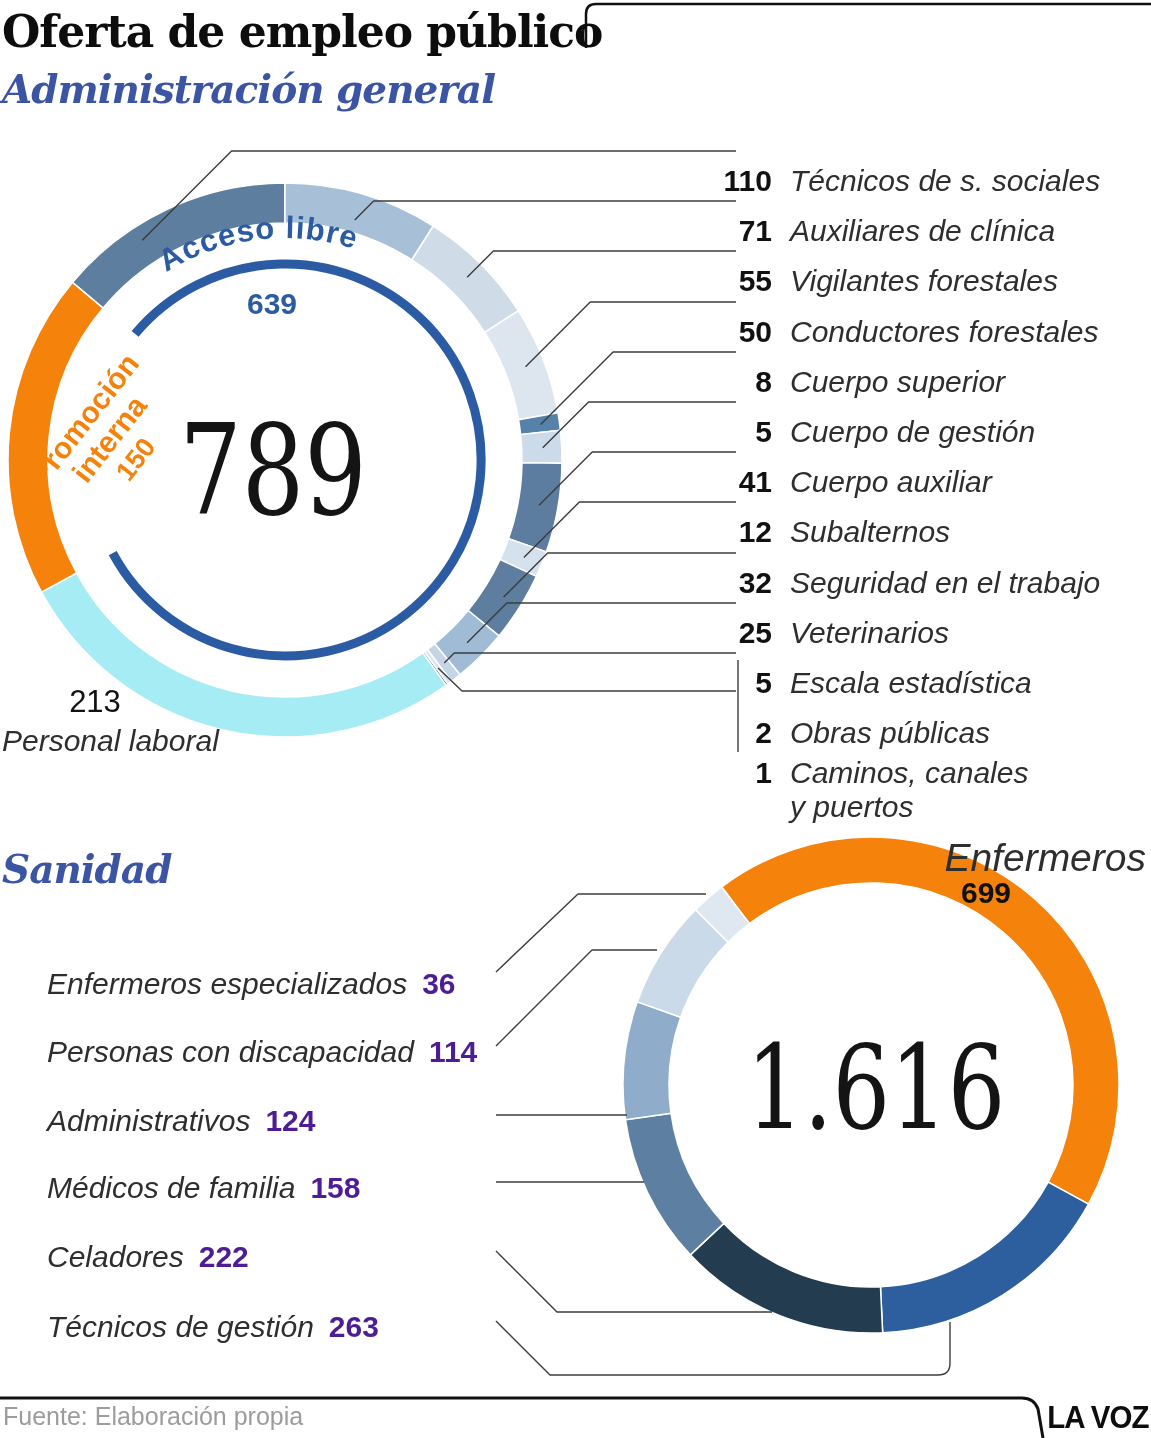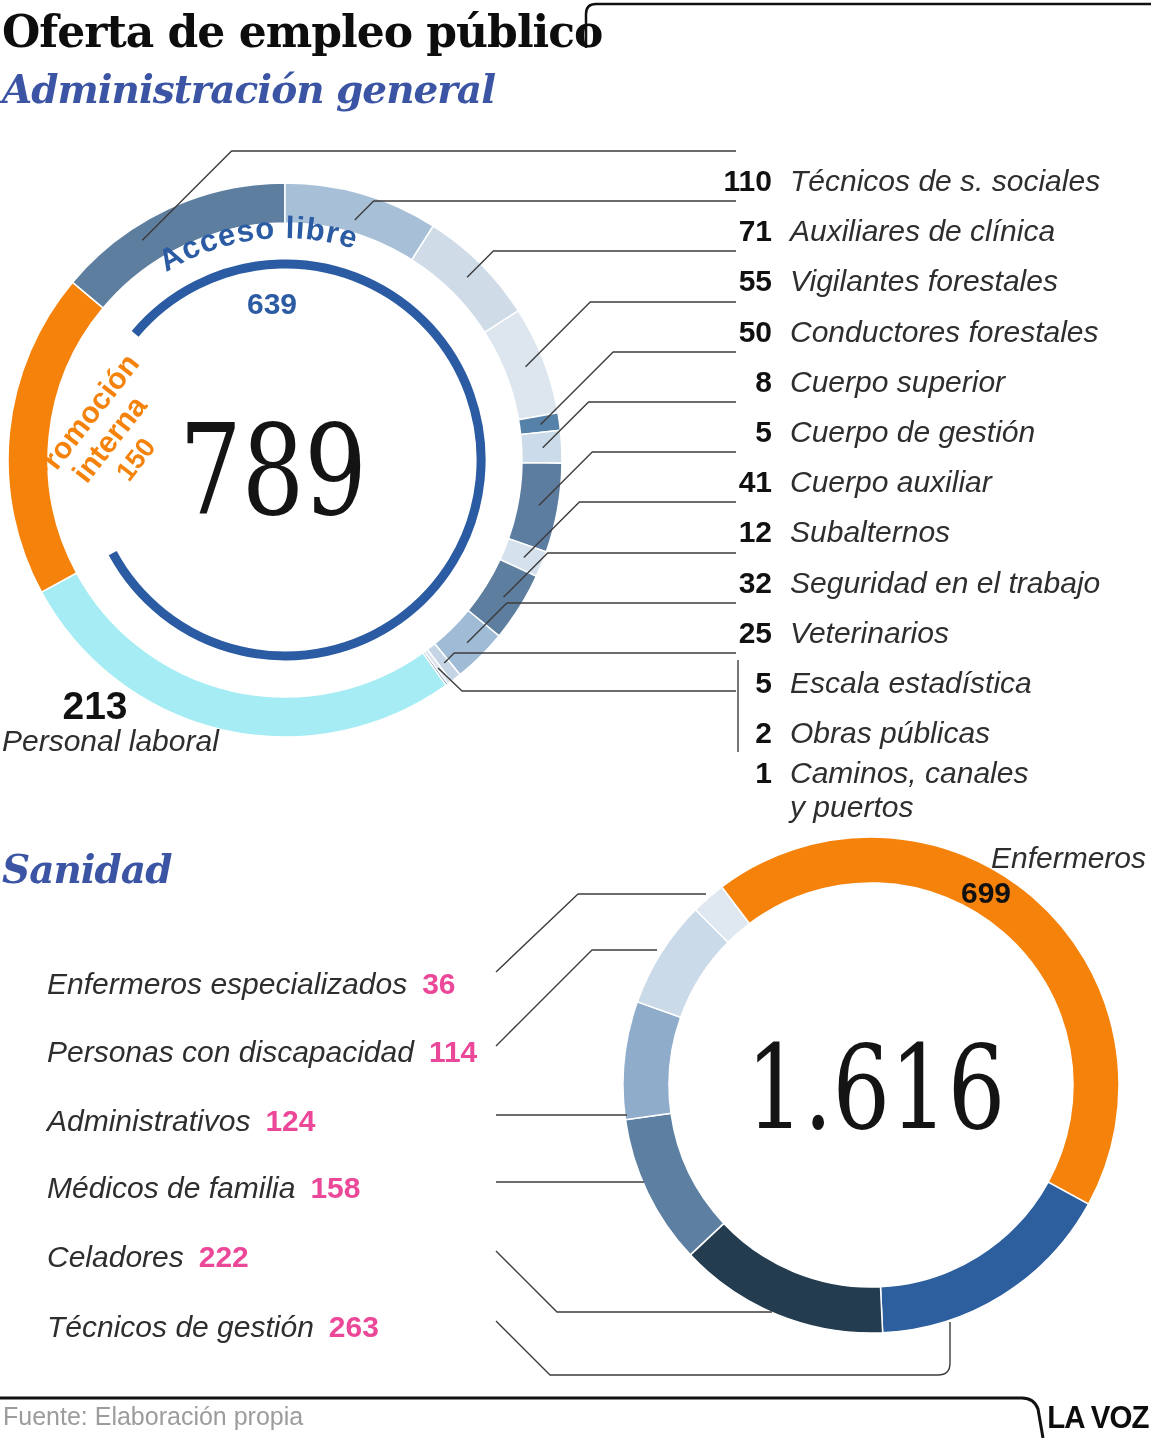--- a/index.html
+++ b/index.html
@@ -37,7 +37,7 @@
   #enfermeros-label .num{font-weight:bold;font-size:30px;color:#111;line-height:36px;text-align:center;}
 
   #laboral-num{position:absolute;left:50px;top:684px;width:90px;text-align:center;
-               font-weight:bold;font-size:39px;color:#111;}
+               font-weight:normal;font-size:31px;color:#111;}
   #laboral-lbl{position:absolute;left:2px;top:724px;font-style:italic;font-size:30px;color:#2e2e2e;}
 
   #footer-source{position:absolute;left:3px;top:1402px;font-size:25px;color:#9c9c9c;}

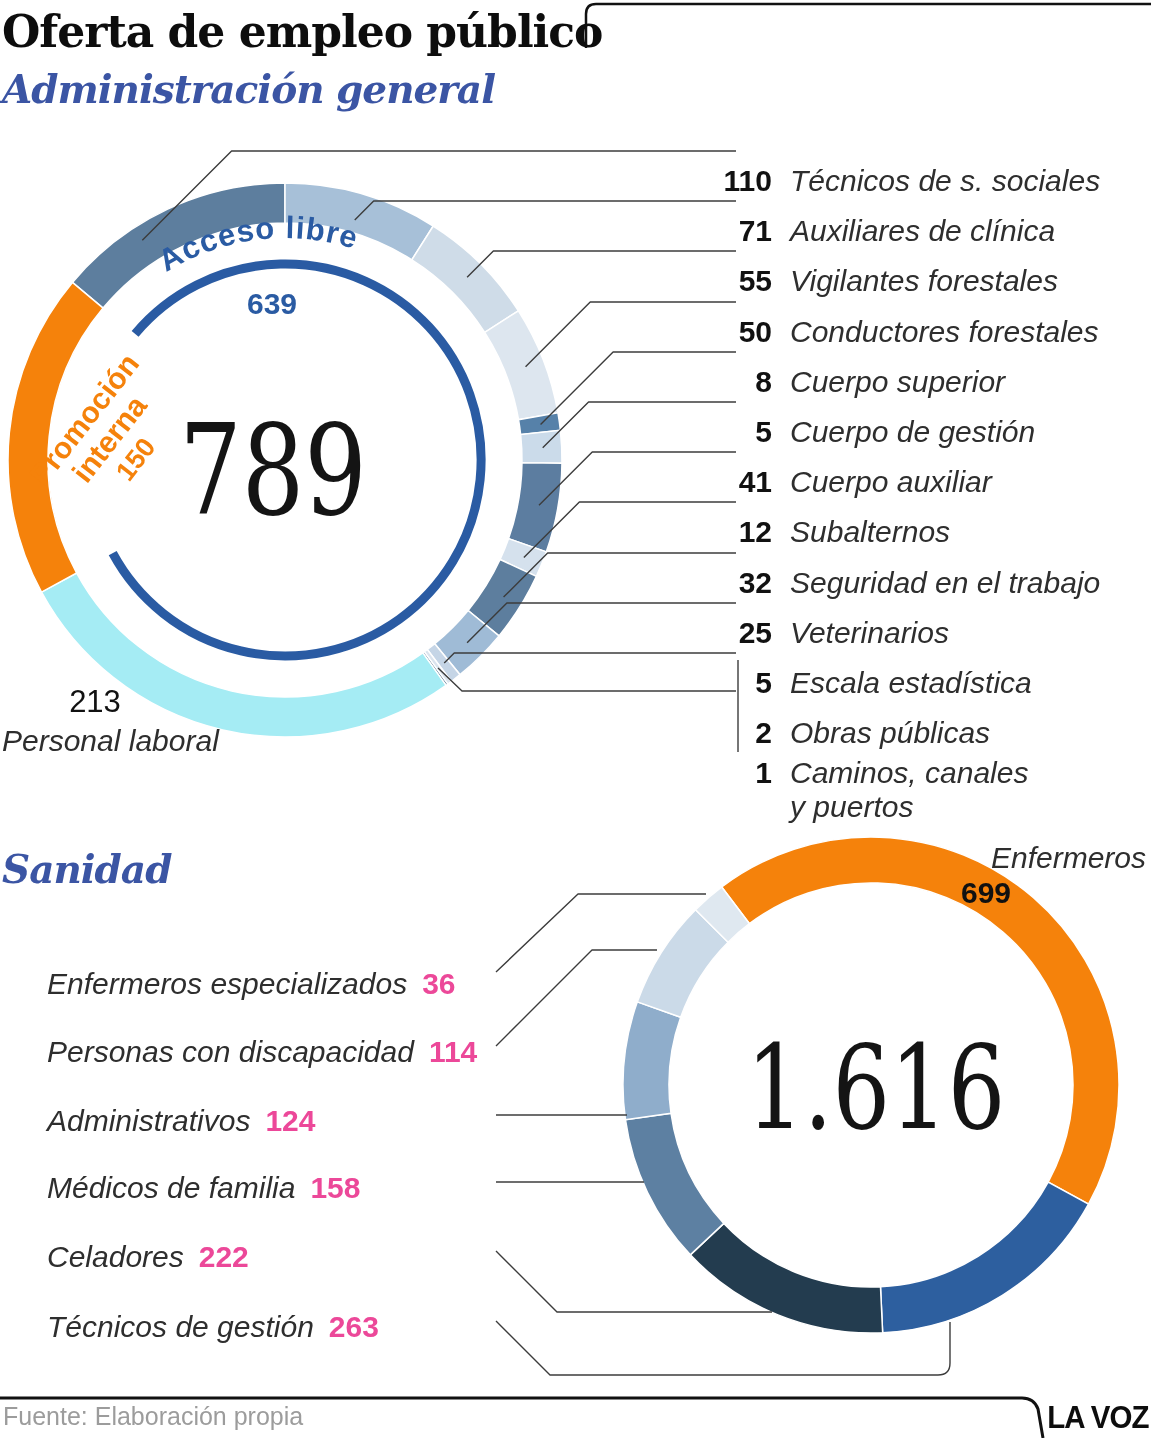--- a/index.html
+++ b/index.html
@@ -33,7 +33,7 @@
   .r2row .num{width:64px;margin-left:15px;text-align:left;font-weight:bold;font-size:30px;color:#ec4899;}
 
   #enfermeros-label{position:absolute;right:5px;top:840px;width:320px;text-align:right;}
-  #enfermeros-label .lbl{font-style:italic;font-size:30px;color:#2e2e2e;line-height:35px;}
+  #enfermeros-label .lbl{font-style:italic;font-size:39px;color:#2e2e2e;line-height:35px;}
   #enfermeros-label .num{font-weight:bold;font-size:30px;color:#111;line-height:36px;text-align:center;}
 
   #laboral-num{position:absolute;left:50px;top:684px;width:90px;text-align:center;

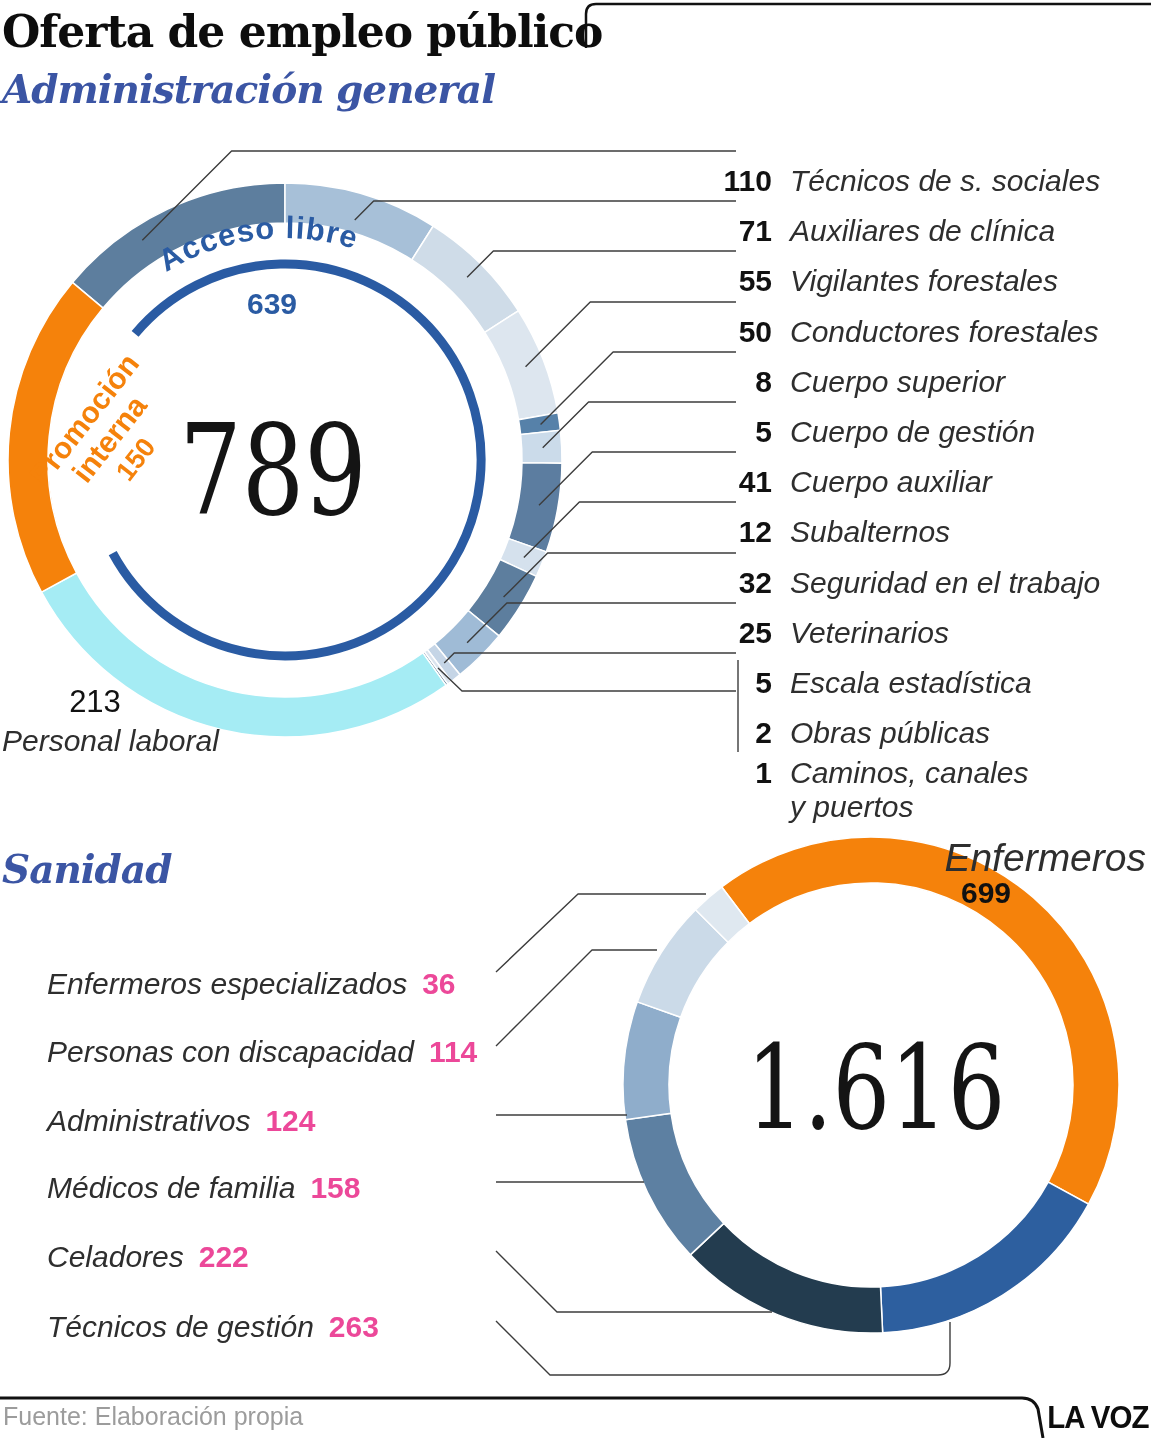--- a/index.html
+++ b/index.html
@@ -30,7 +30,7 @@
   .r2row{position:absolute;left:0;width:490px;height:42px;display:flex;
          justify-content:flex-start;align-items:center;padding-left:47px;}
   .r2row .lbl{font-style:italic;font-size:30px;color:#2e2e2e;text-align:right;white-space:nowrap;}
-  .r2row .num{width:64px;margin-left:15px;text-align:left;font-weight:bold;font-size:30px;color:#ec4899;}
+  .r2row .num{width:64px;margin-left:15px;text-align:left;font-weight:bold;font-size:30px;color:#4c1d95;}
 
   #enfermeros-label{position:absolute;right:5px;top:840px;width:320px;text-align:right;}
   #enfermeros-label .lbl{font-style:italic;font-size:39px;color:#2e2e2e;line-height:35px;}

